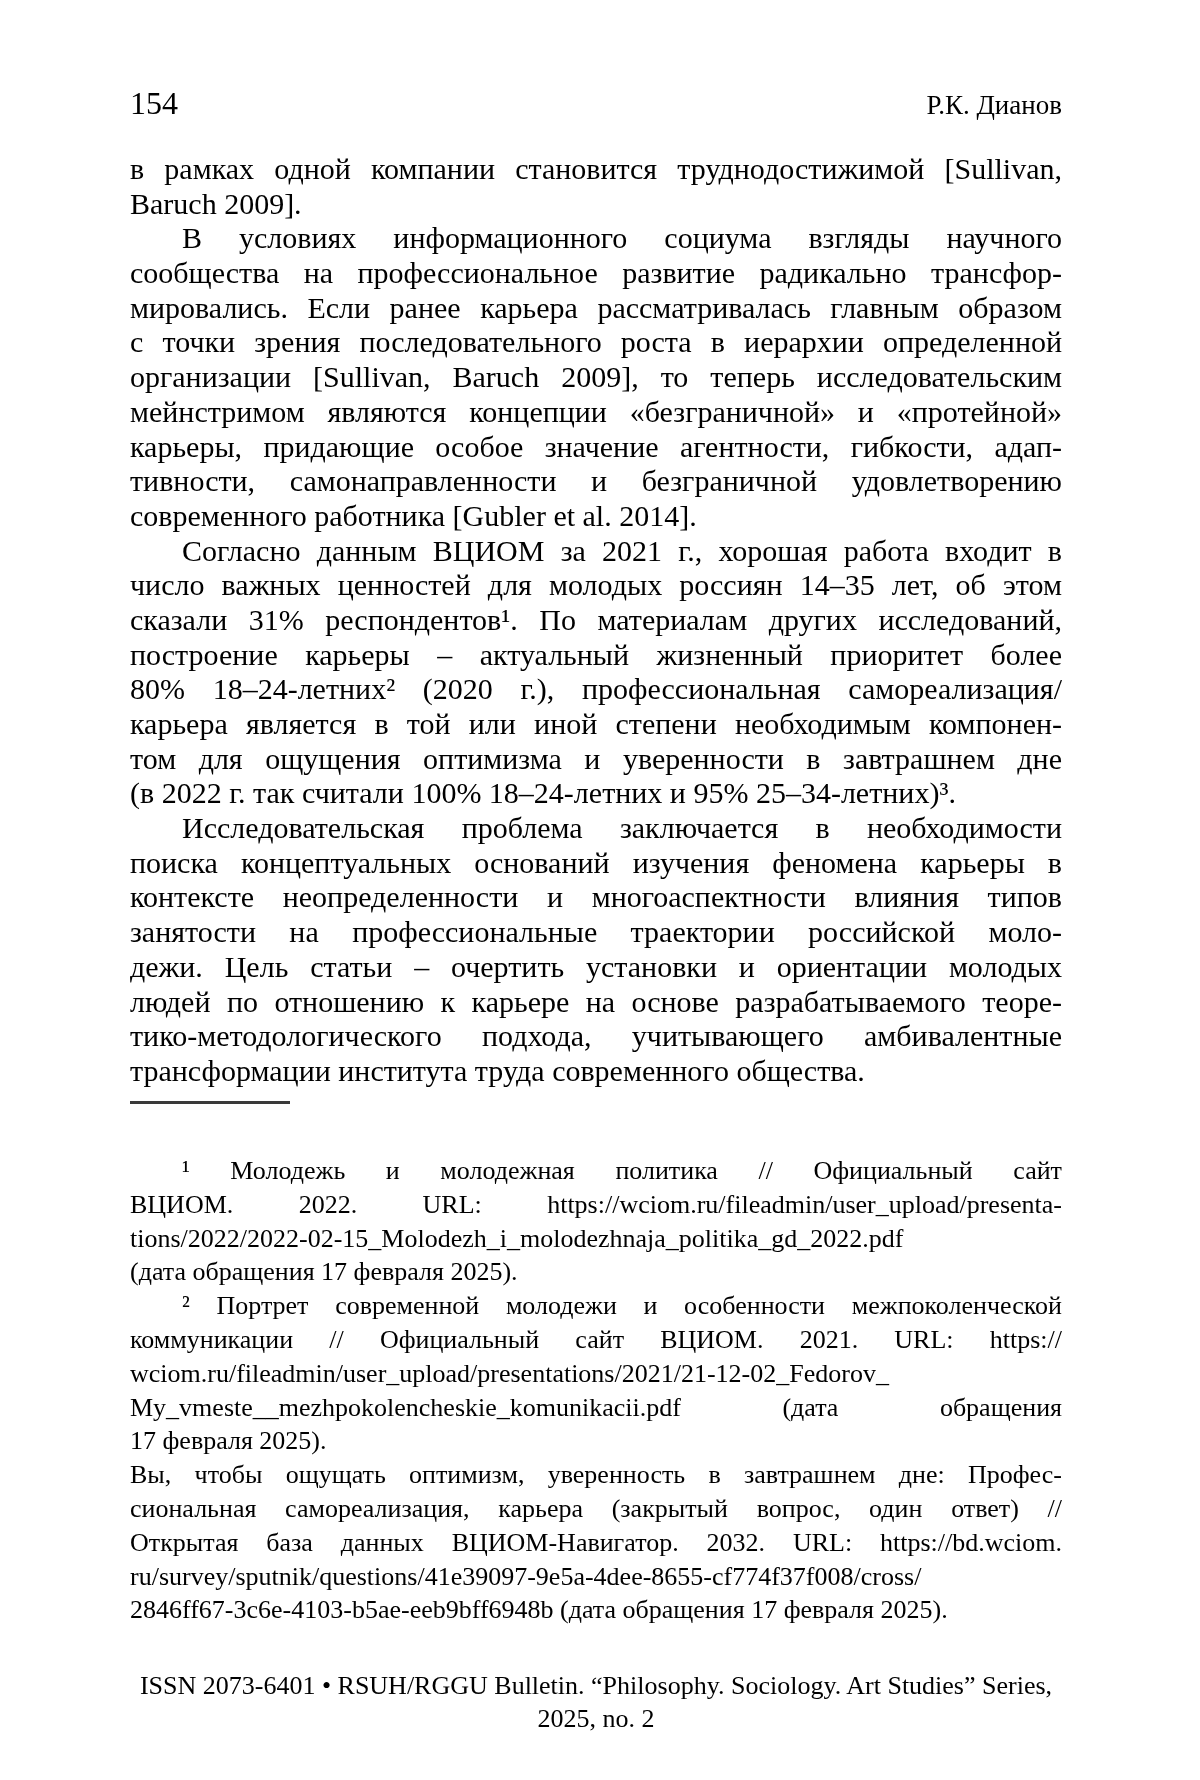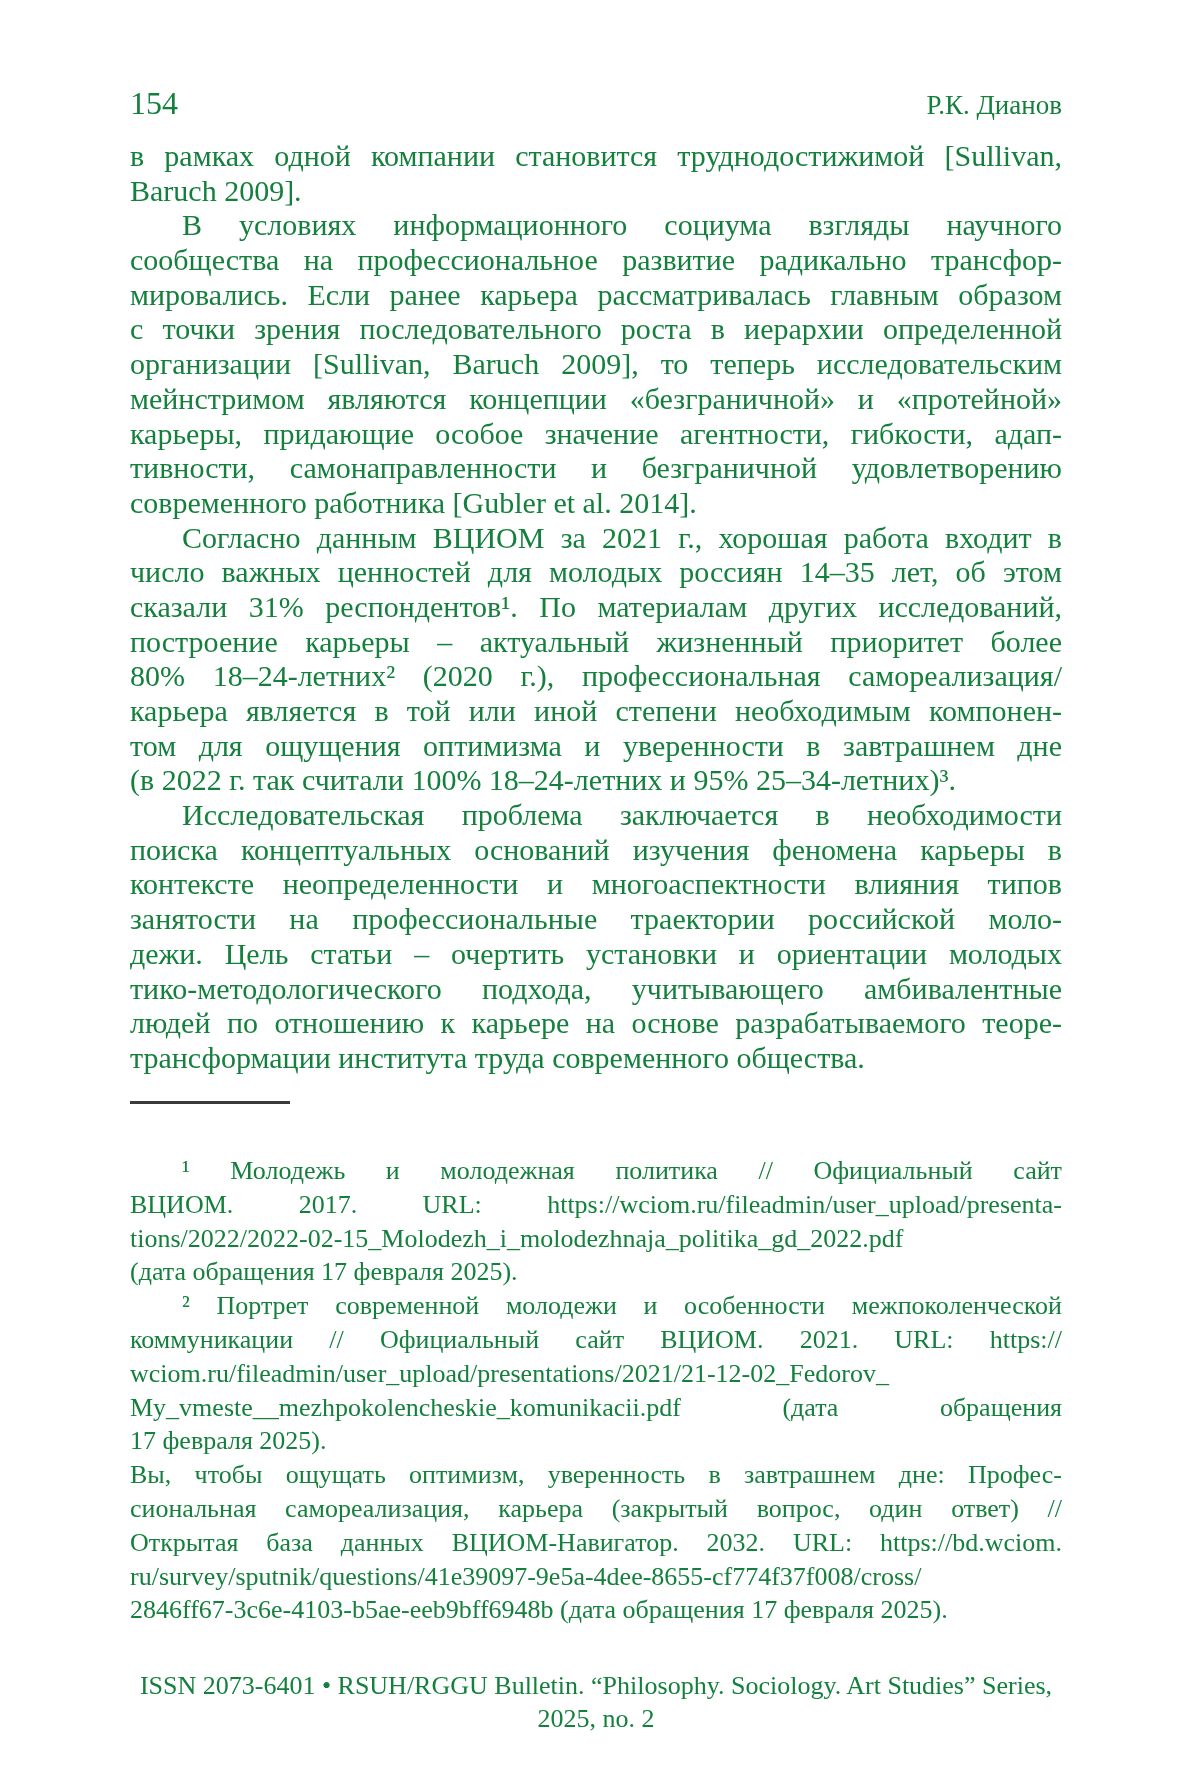--- a/index.html
+++ b/index.html
@@ -10,7 +10,7 @@
     height: 1780px;
     background: #ffffff;
     font-family: "Liberation Serif", "DejaVu Serif", serif;
-    color: #15803d;
+    color: #000000;
     overflow: hidden;
   }
   .header {

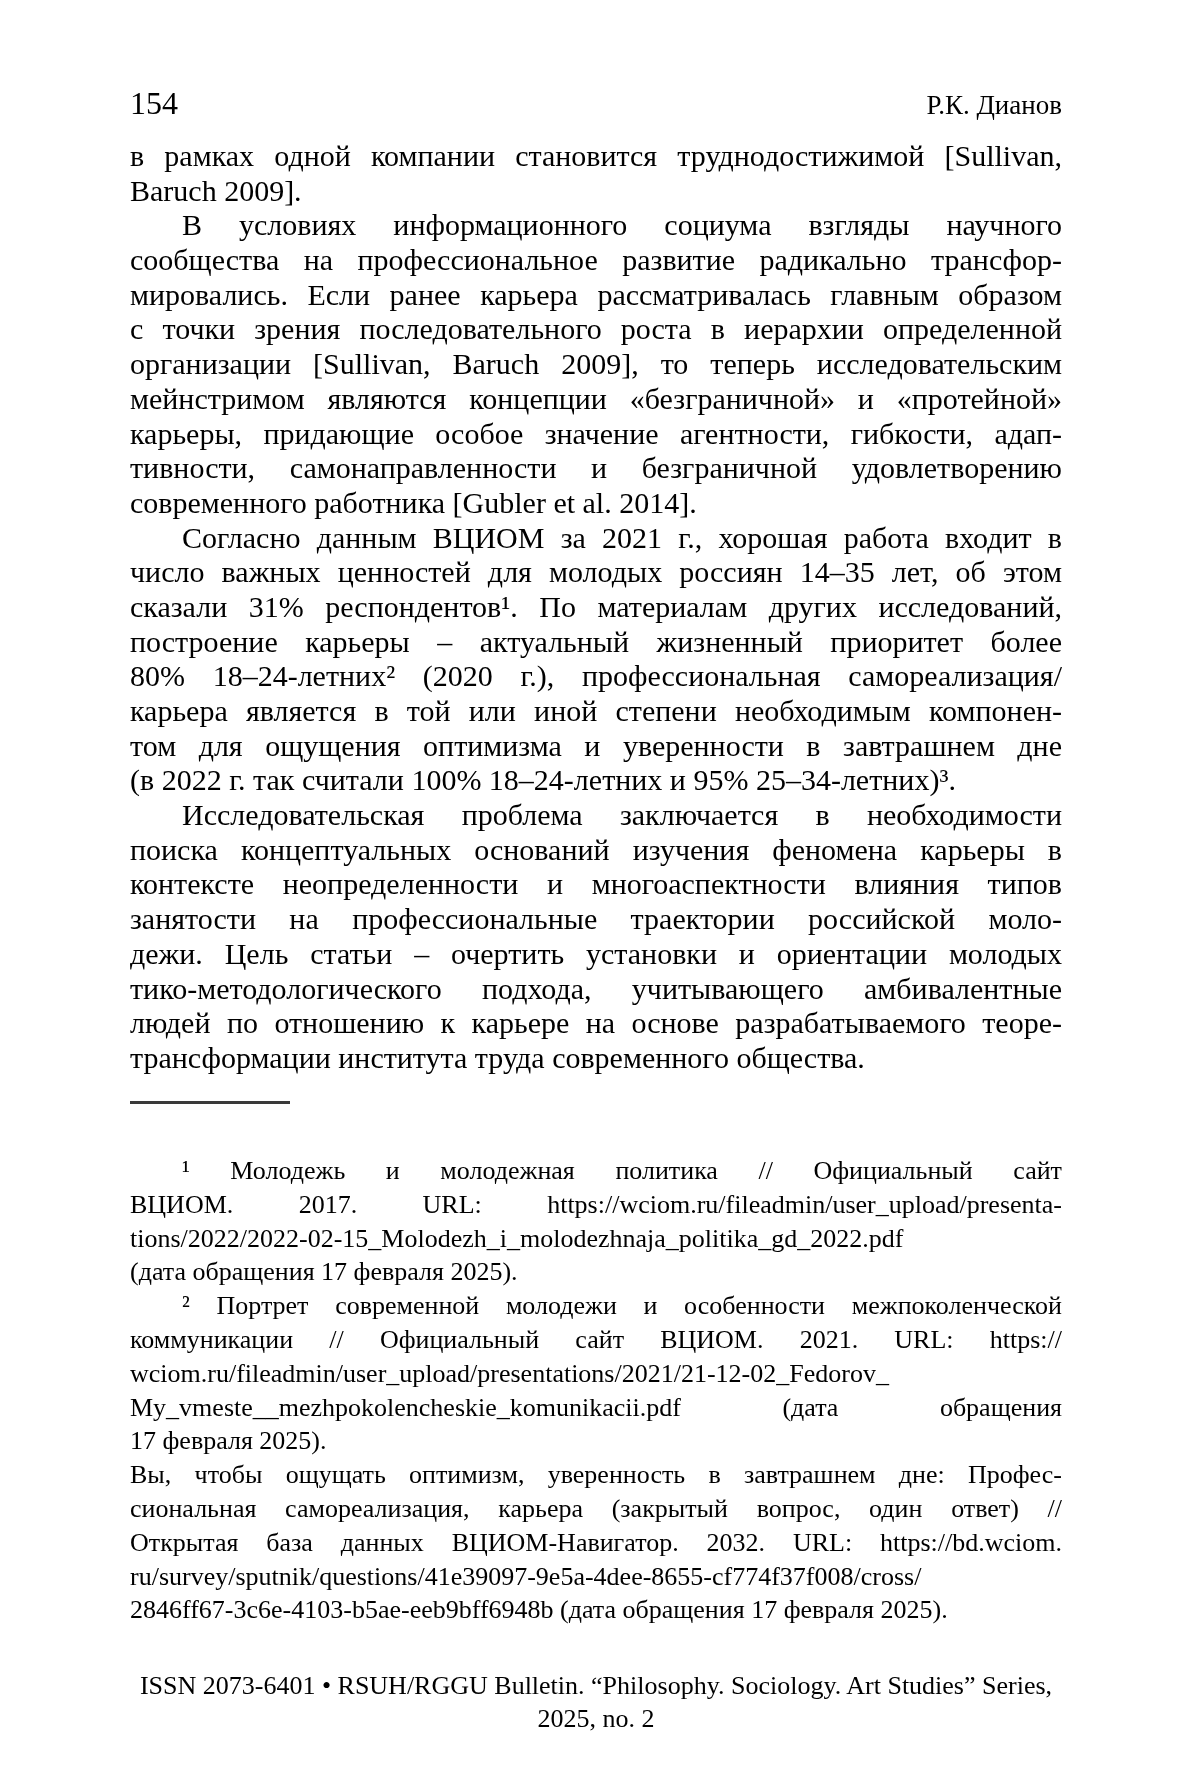--- a/index.html
+++ b/index.html
@@ -27,7 +27,7 @@
   .article-body {
     position: absolute;
     left: 130px;
-    top: 139px;
+    top: 152px;
     width: 932px;
     font-size: 30px;
   }

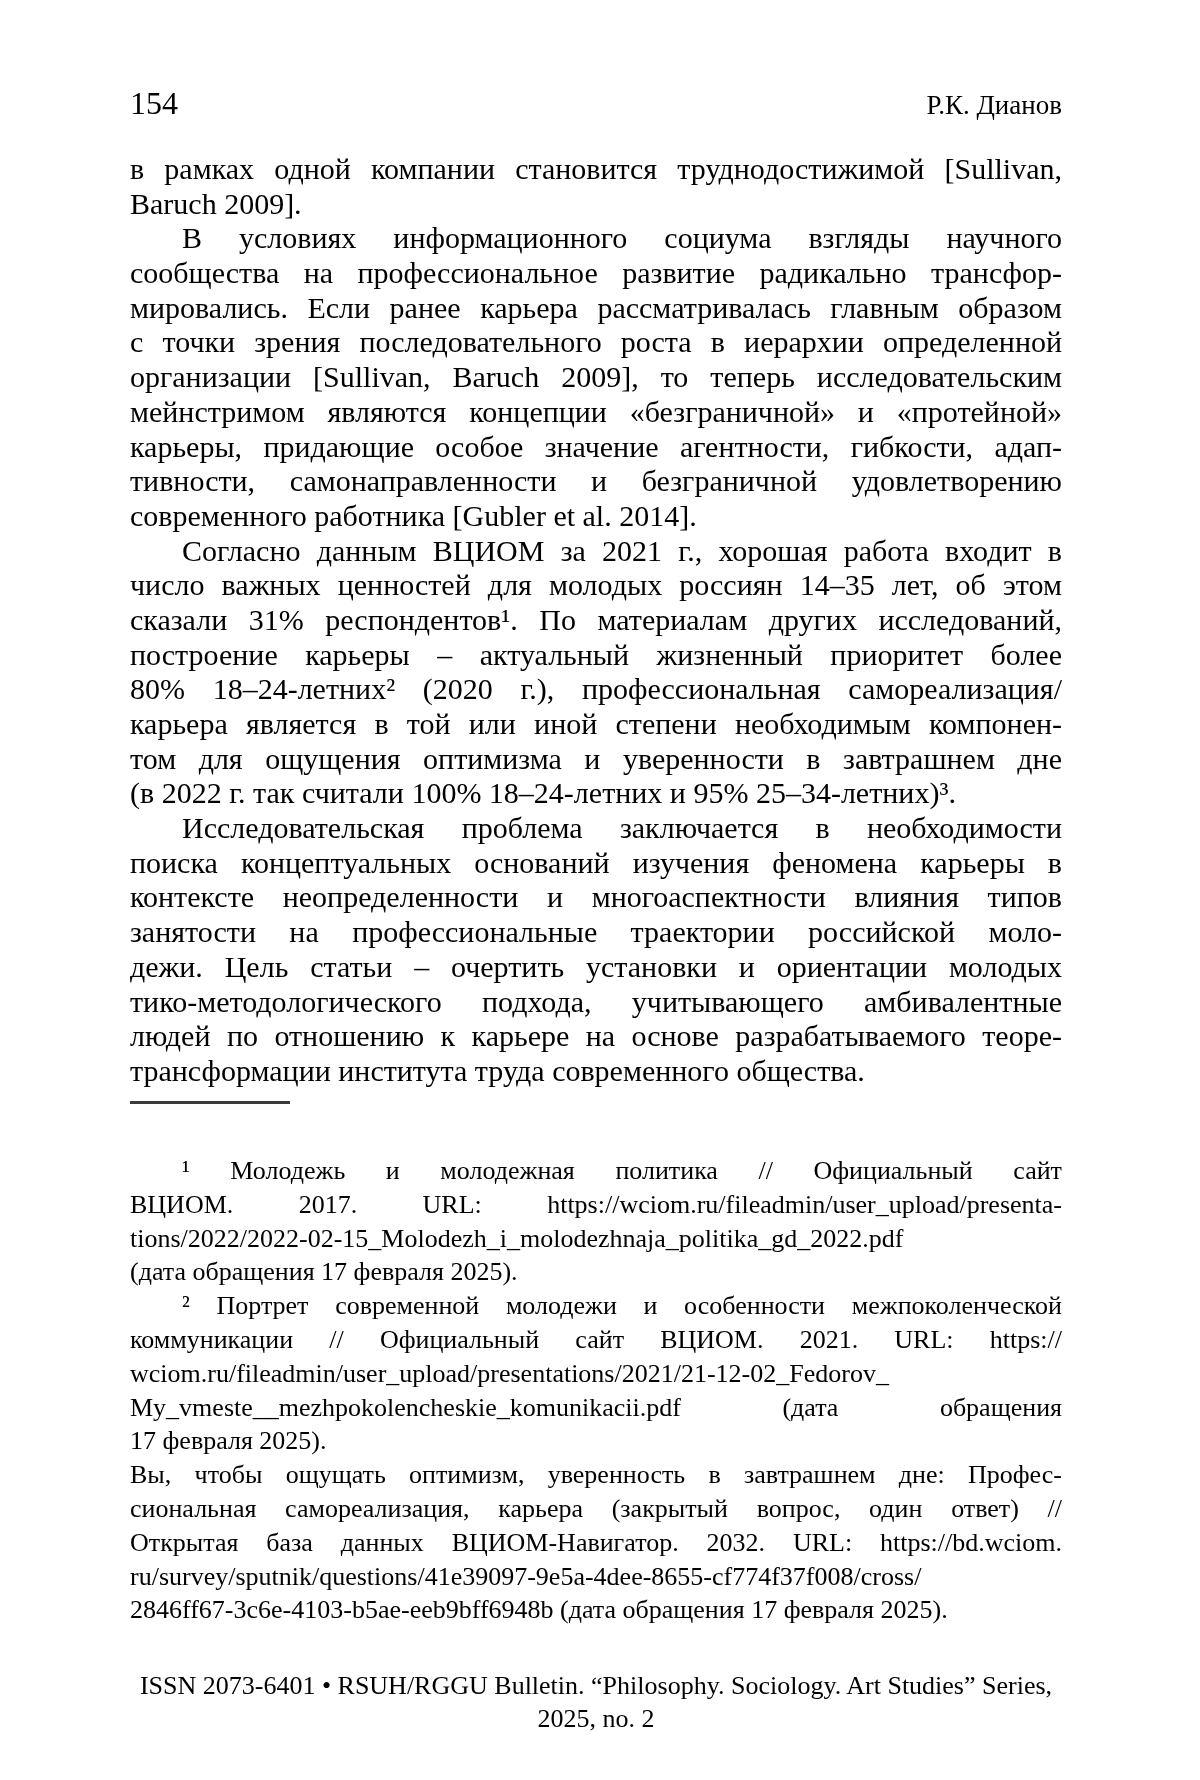--- a/index.html
+++ b/index.html
@@ -108,8 +108,8 @@
       <div class="line just">контексте неопределенности и многоаспектности влияния типов</div>
       <div class="line just">занятости на профессиональные траектории российской моло-</div>
       <div class="line just">дежи. Цель статьи – очертить установки и ориентации молодых</div>
+      <div class="line just">людей по отношению к карьере на основе разрабатываемого теоре-</div>
       <div class="line just">тико-методологического подхода, учитывающего амбивалентные</div>
-      <div class="line just">людей по отношению к карьере на основе разрабатываемого теоре-</div>
       <div class="line">трансформации института труда современного общества.</div>
     </div>
 

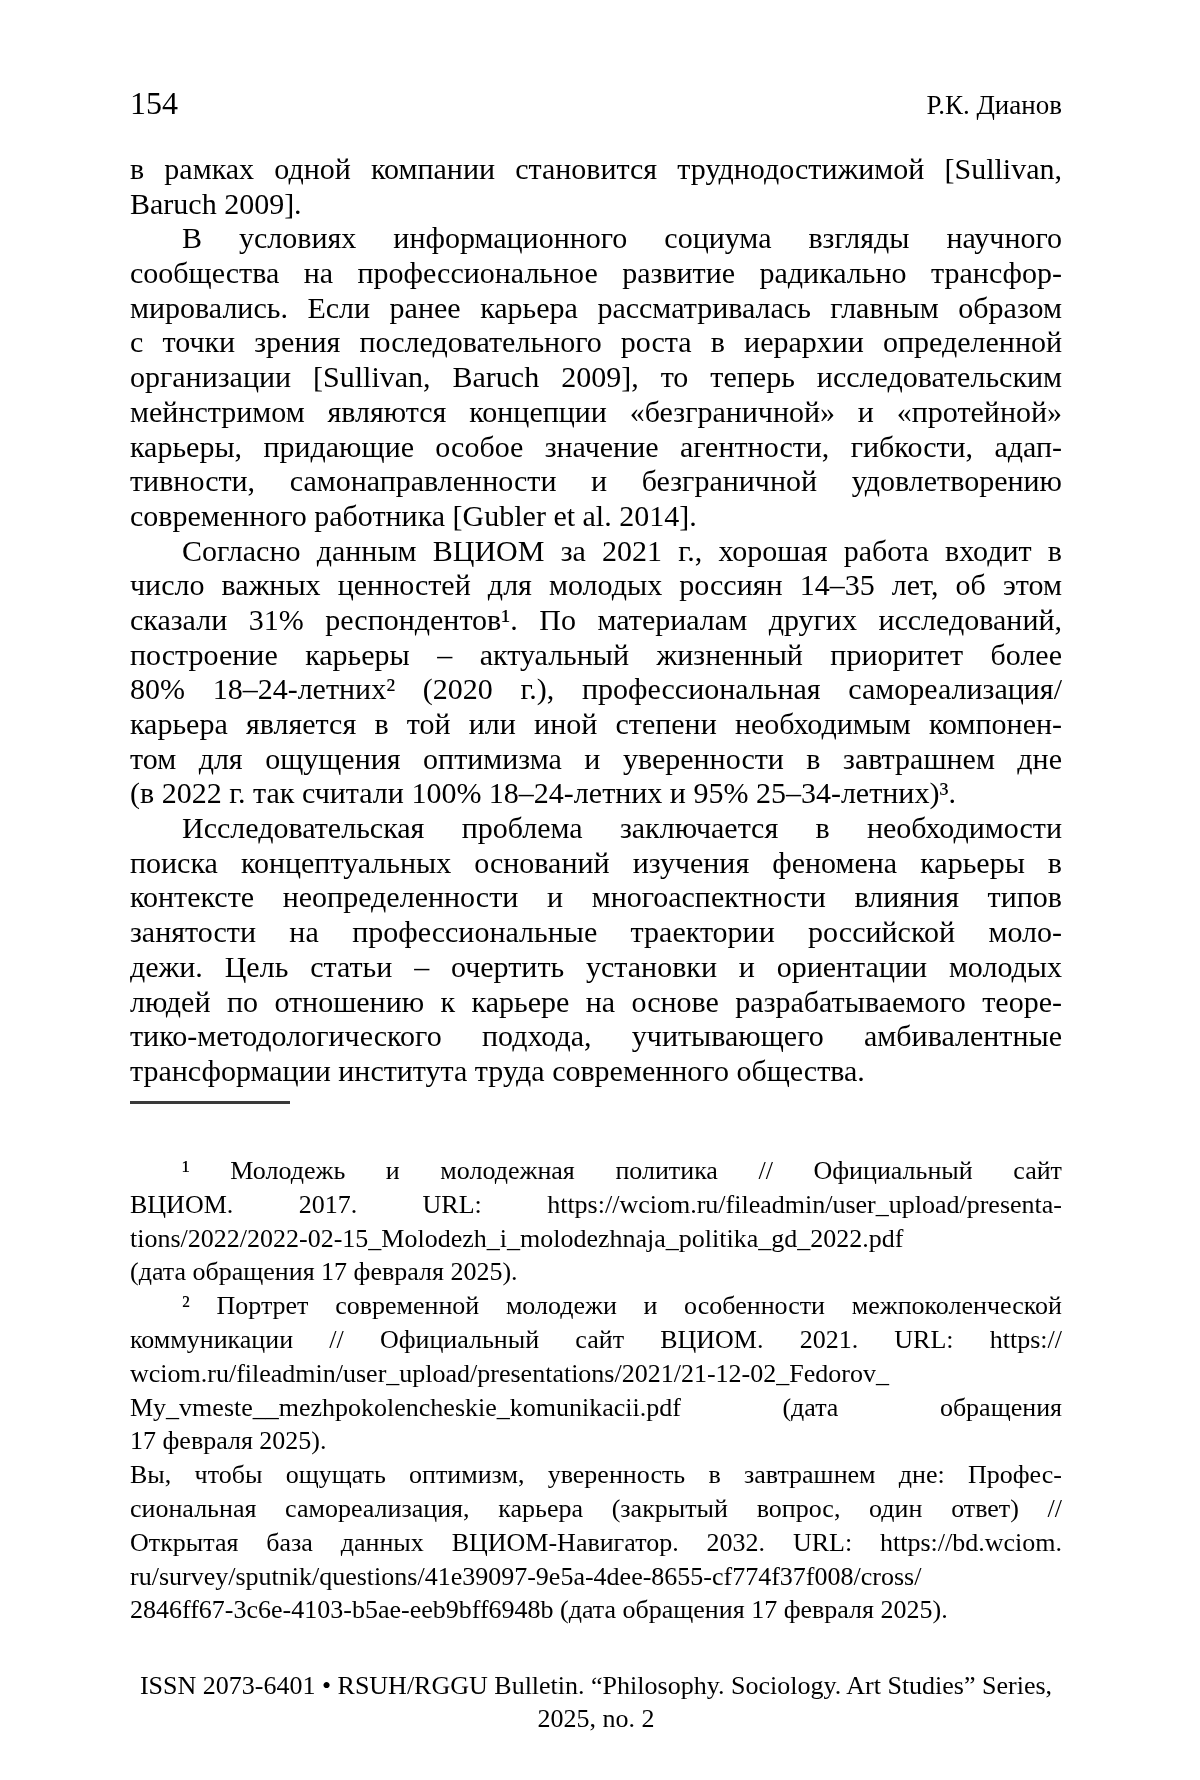--- a/index.html
+++ b/index.html
@@ -117,7 +117,7 @@
 
   <div class="footnotes" id="footnotes">
       <div class="line just indent">¹ Молодежь и молодежная политика // Официальный сайт</div>
-      <div class="line just">ВЦИОМ. 2017. URL: https://wciom.ru/fileadmin/user_upload/presenta-</div>
+      <div class="line just">ВЦИОМ. 2022. URL: https://wciom.ru/fileadmin/user_upload/presenta-</div>
       <div class="line just">tions/2022/2022-02-15_Molodezh_i_molodezhnaja_politika_gd_2022.pdf</div>
       <div class="line">(дата обращения 17 февраля 2025).</div>
       <div class="line just indent">² Портрет современной молодежи и особенности межпоколенческой</div>

